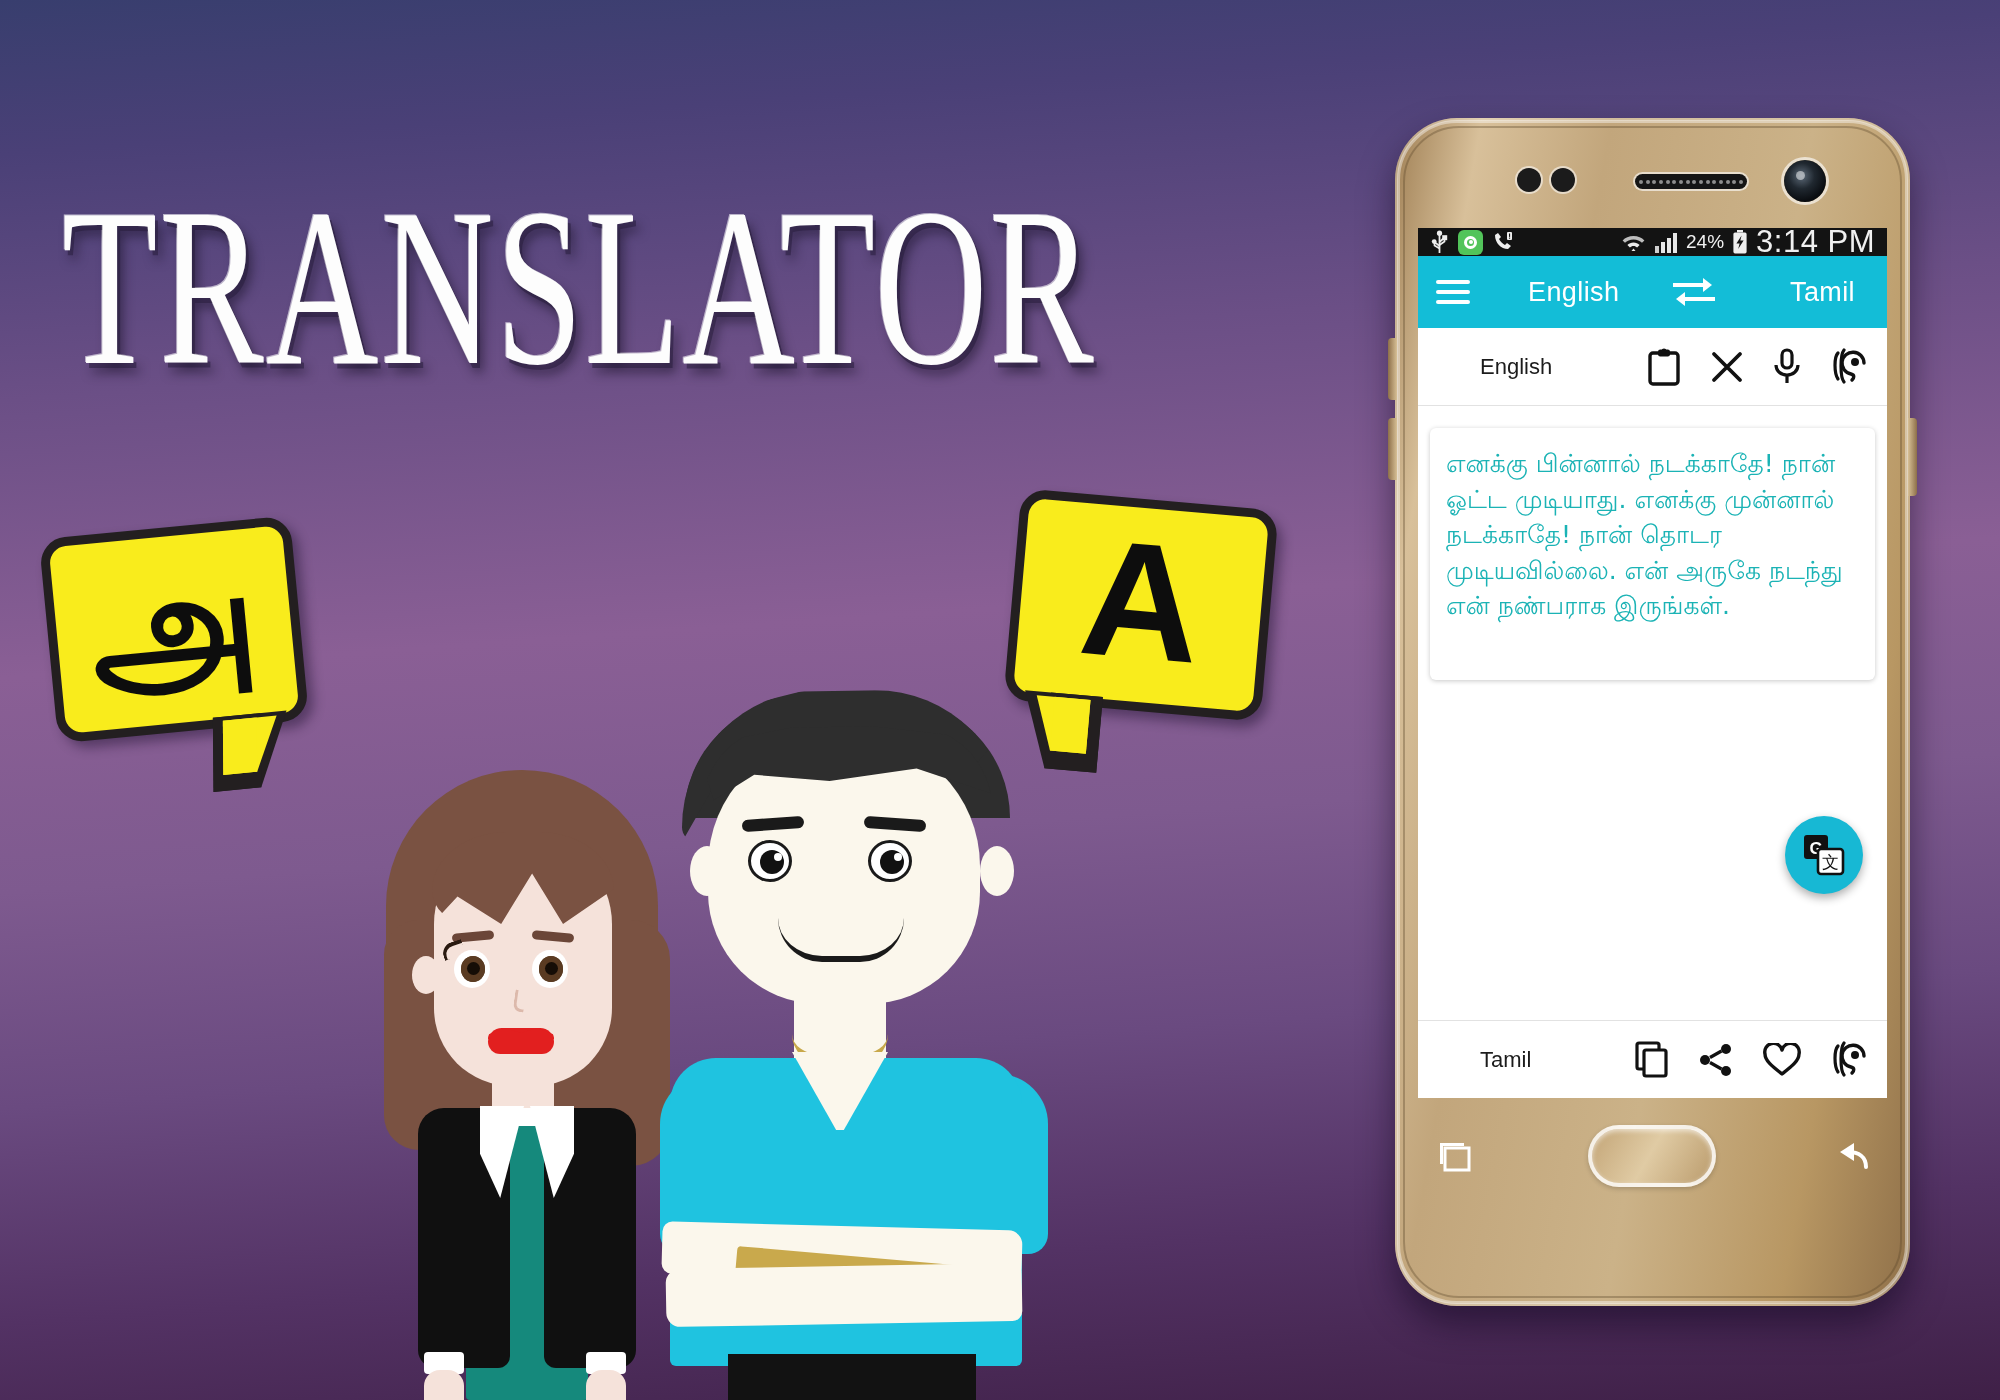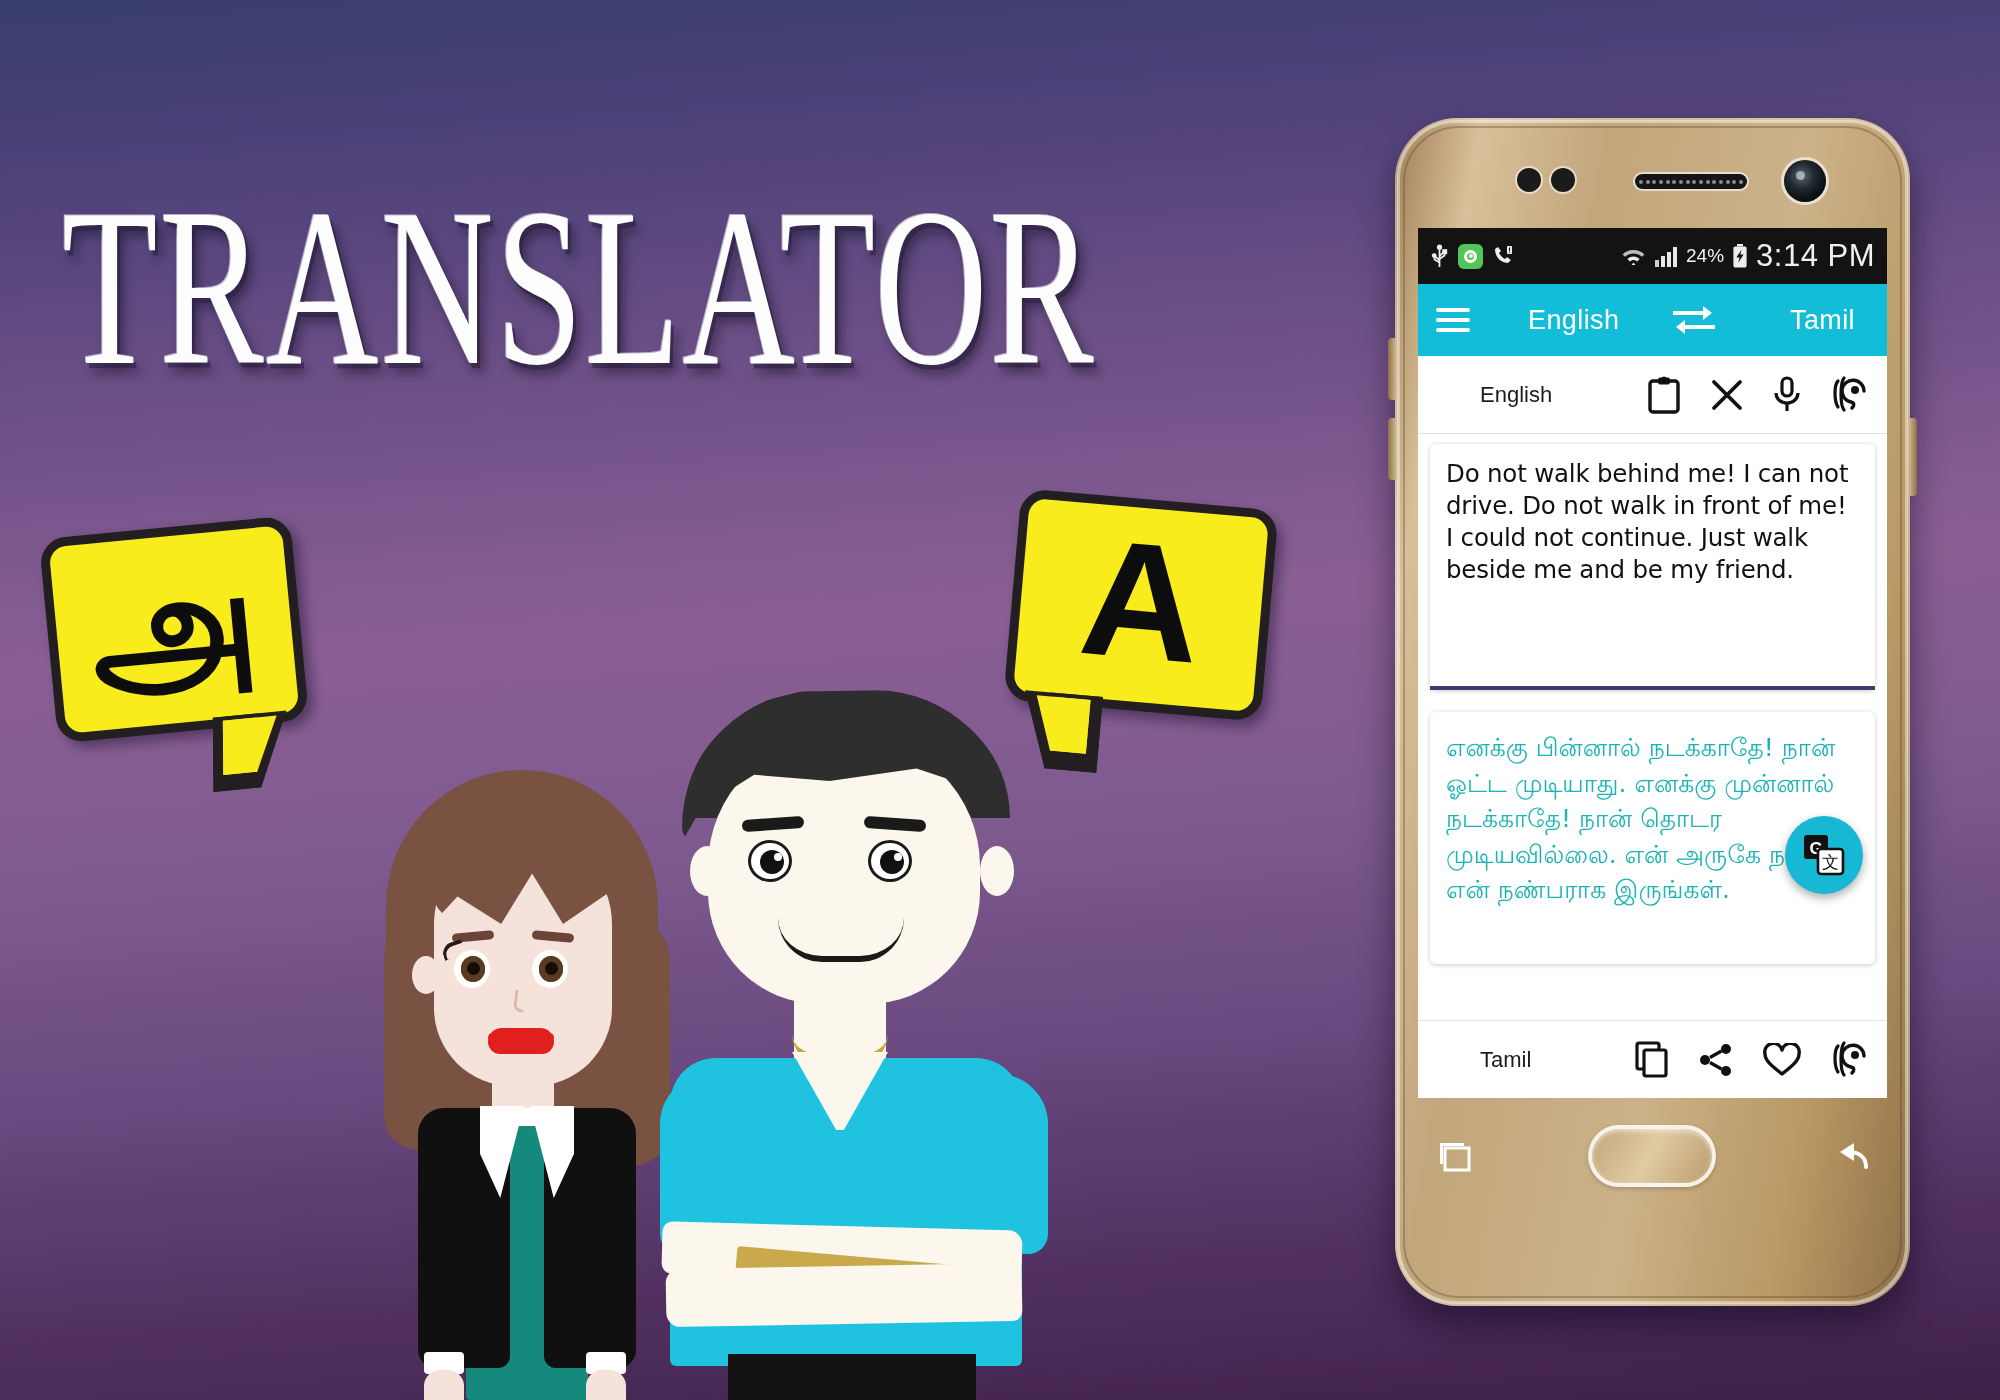--- a/index.html
+++ b/index.html
@@ -250,7 +250,7 @@
   }
 
   .statusbar {
-    height:56px; background:#131313; display:flex; align-items:center;
+    height:28px; background:#131313; display:flex; align-items:center;
     padding:0 12px; color:#f0f0f0; font-size:21px; gap:8px;
   }
   .sb-left { display:flex; align-items:center; gap:9px; }

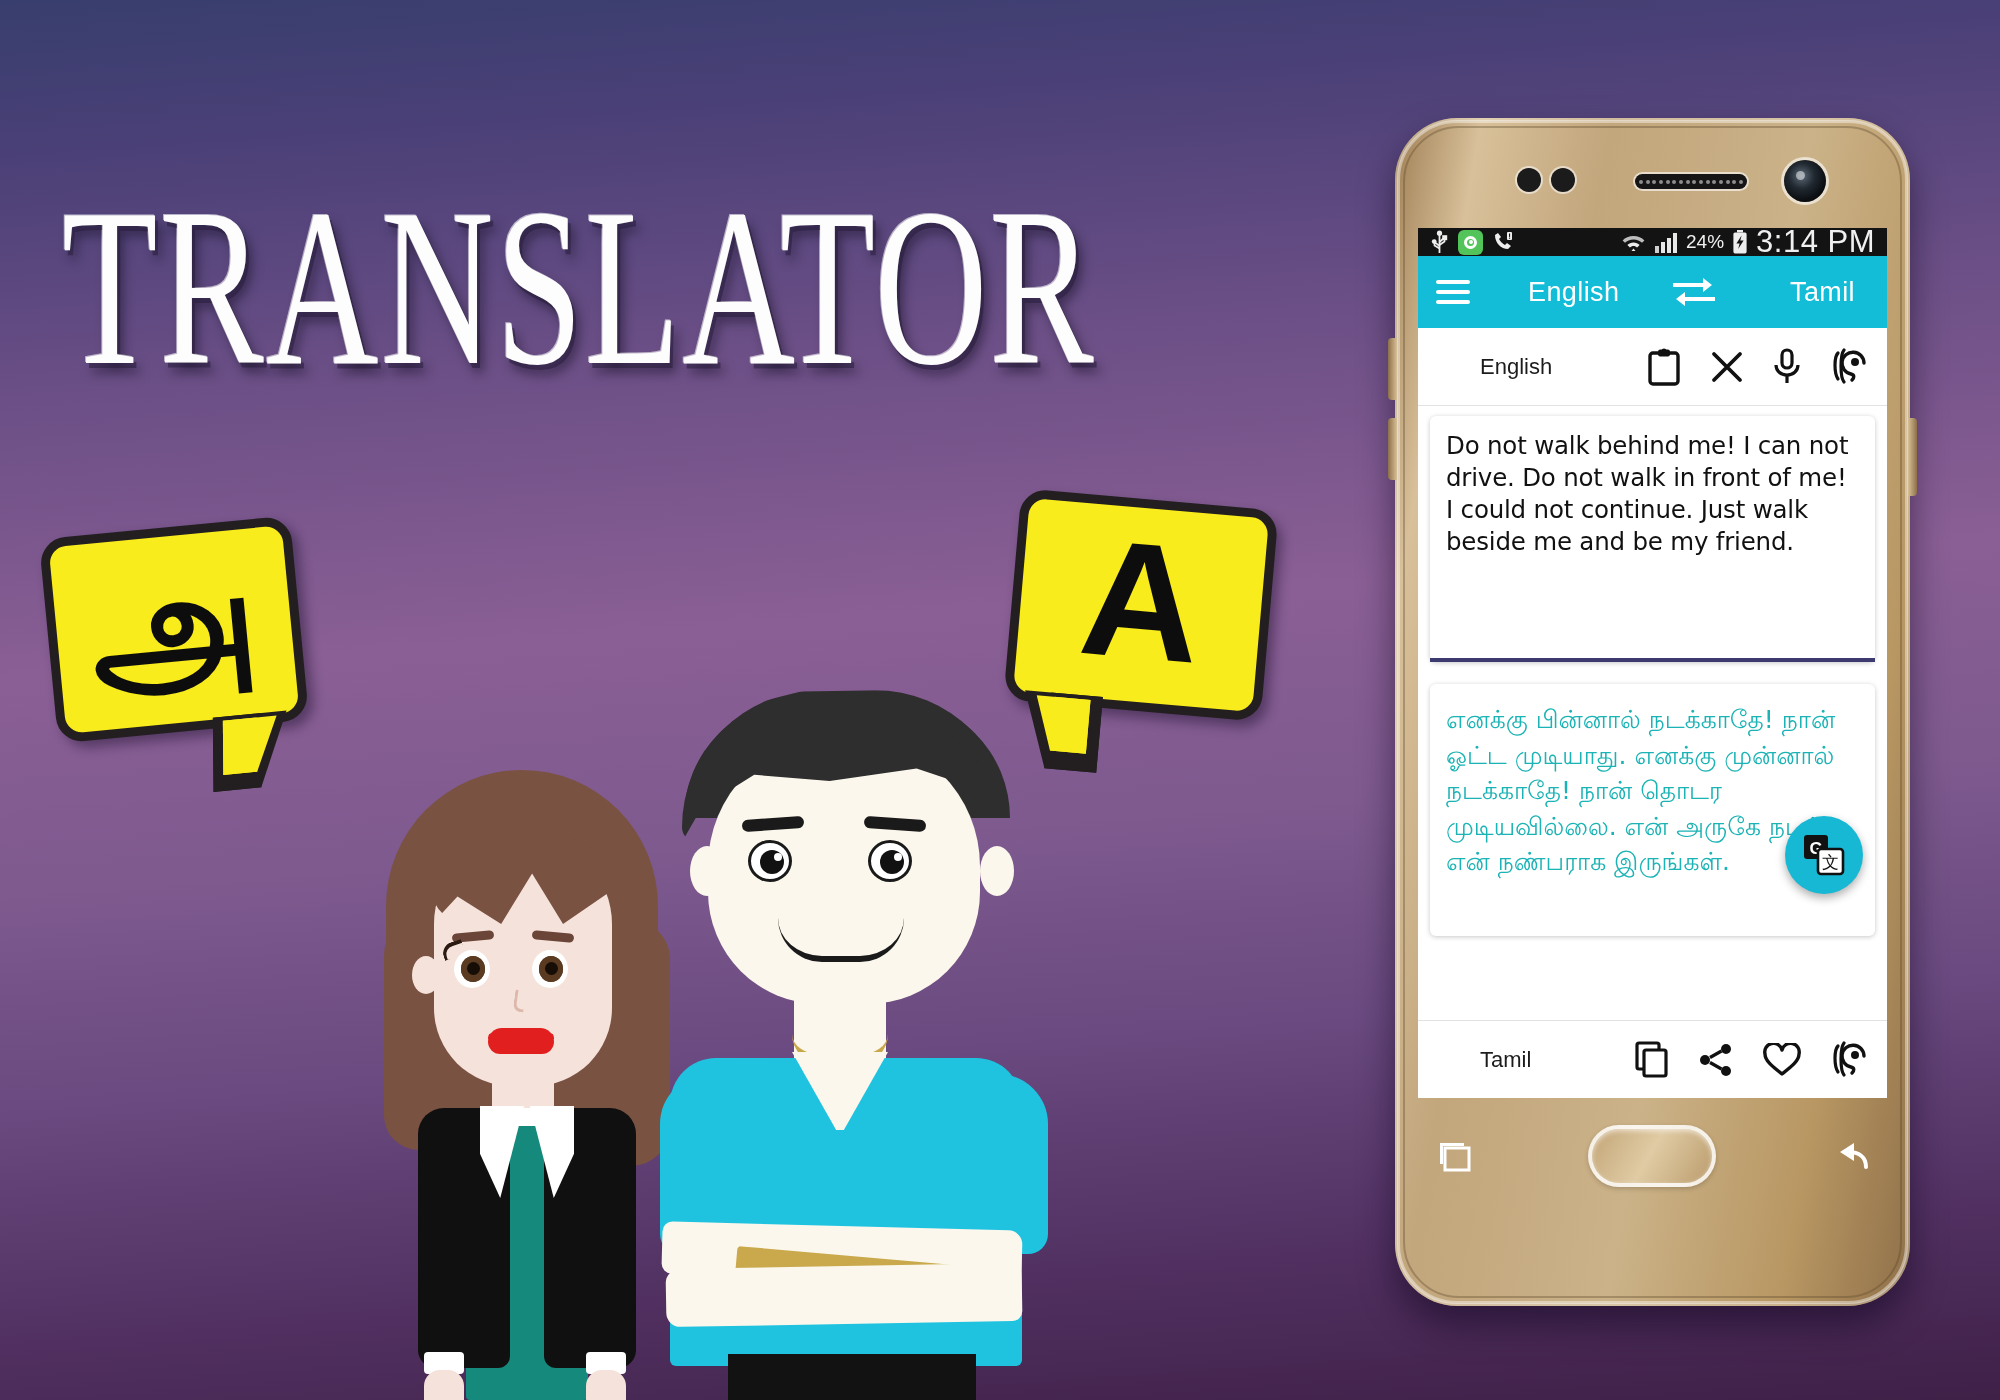--- a/index.html
+++ b/index.html
@@ -527,10 +527,6 @@
       </span>
     </div>
 
-    <div class="src-panel">
-      <div class="src-text">Do not walk behind me! I can not drive. Do not walk in front of me! I could not continue. Just walk beside me and be my friend.</div>
-      <div class="src-underline"></div>
-    </div>
 
     <div class="fab">
       <svg width="42" height="42" viewBox="0 0 42 42">

